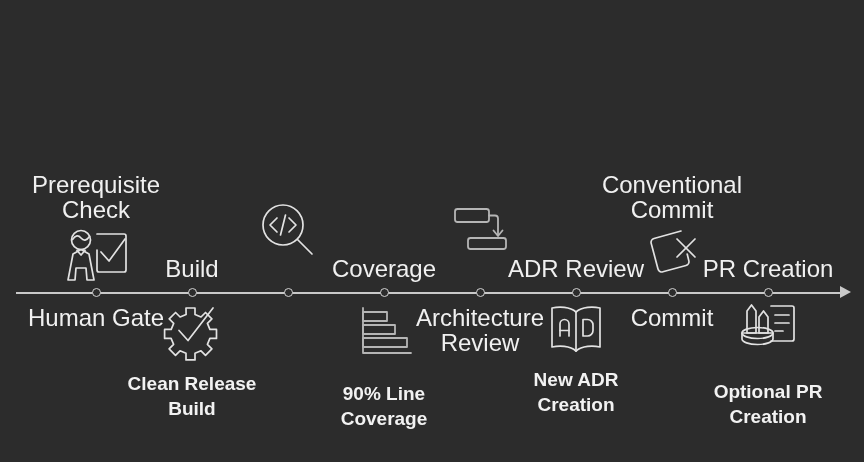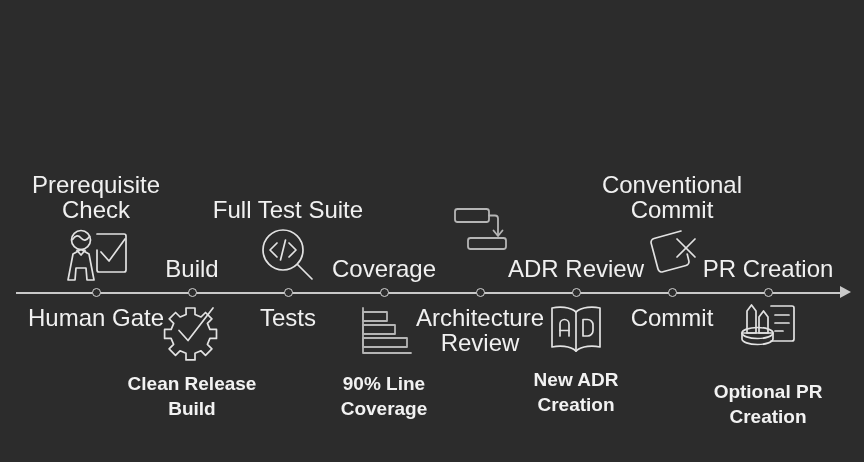--- a/index.html
+++ b/index.html
@@ -78,7 +78,6 @@
   </div>
 
   <div class="ms stack" style="left:288px; top:197px;">
-    <div class="ms-top-label">Full Test Suite</div>
     <div class="icon-box" style="margin-top:4px;">
       <svg width="60" height="56" viewBox="0 0 60 56" fill="none" stroke="#e2e2e2" stroke-width="1.7" stroke-linecap="round" stroke-linejoin="round">
         <circle cx="25" cy="24" r="20"></circle>

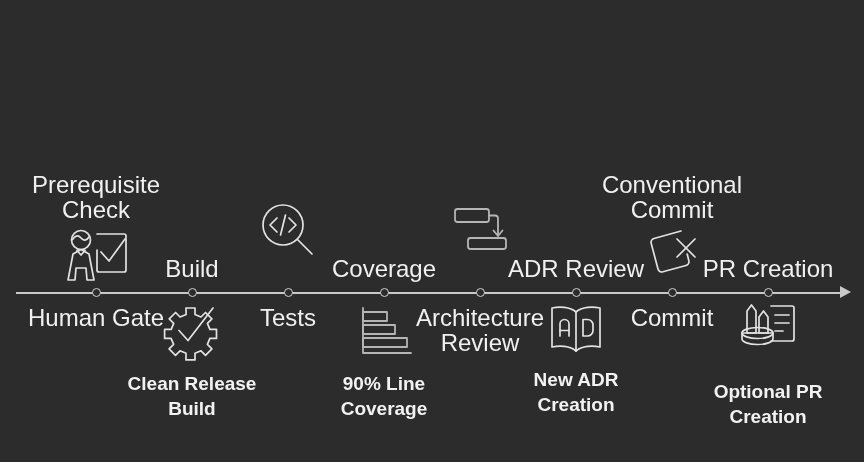--- a/index.html
+++ b/index.html
@@ -133,9 +133,6 @@
     <div class="ms-top-label">Build</div>
   </div>
 
-  <div class="ms" style="left:288px; top:305px;">
-    <div class="ms-bottom-label">Tests</div>
-  </div>
 
   <div class="ms" style="left:384px; top:256px;">
     <div class="ms-top-label">Coverage</div>

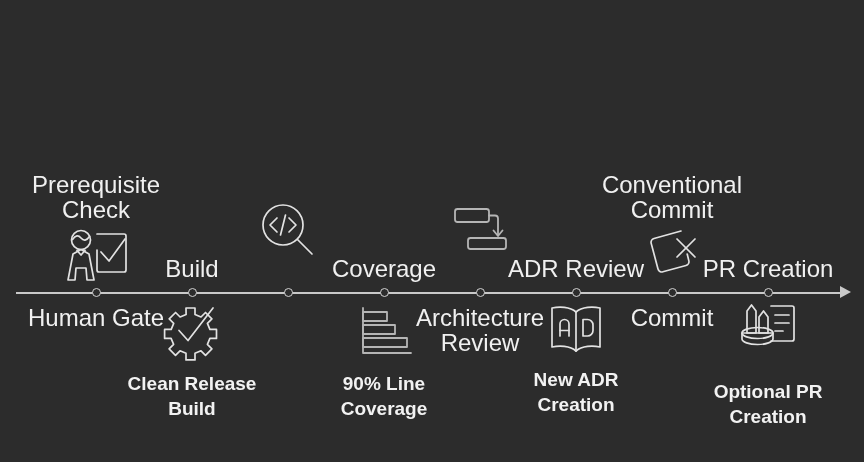--- a/index.html
+++ b/index.html
@@ -175,7 +175,7 @@
         <rect x="10" y="33" width="44" height="9"></rect>
       </svg>
     </div>
-    <div class="ms-caption" style="margin-top:10px;">90% Line
+    <div class="ms-caption" style="margin-top:20px;">90% Line
 Coverage</div>
   </div>
 

